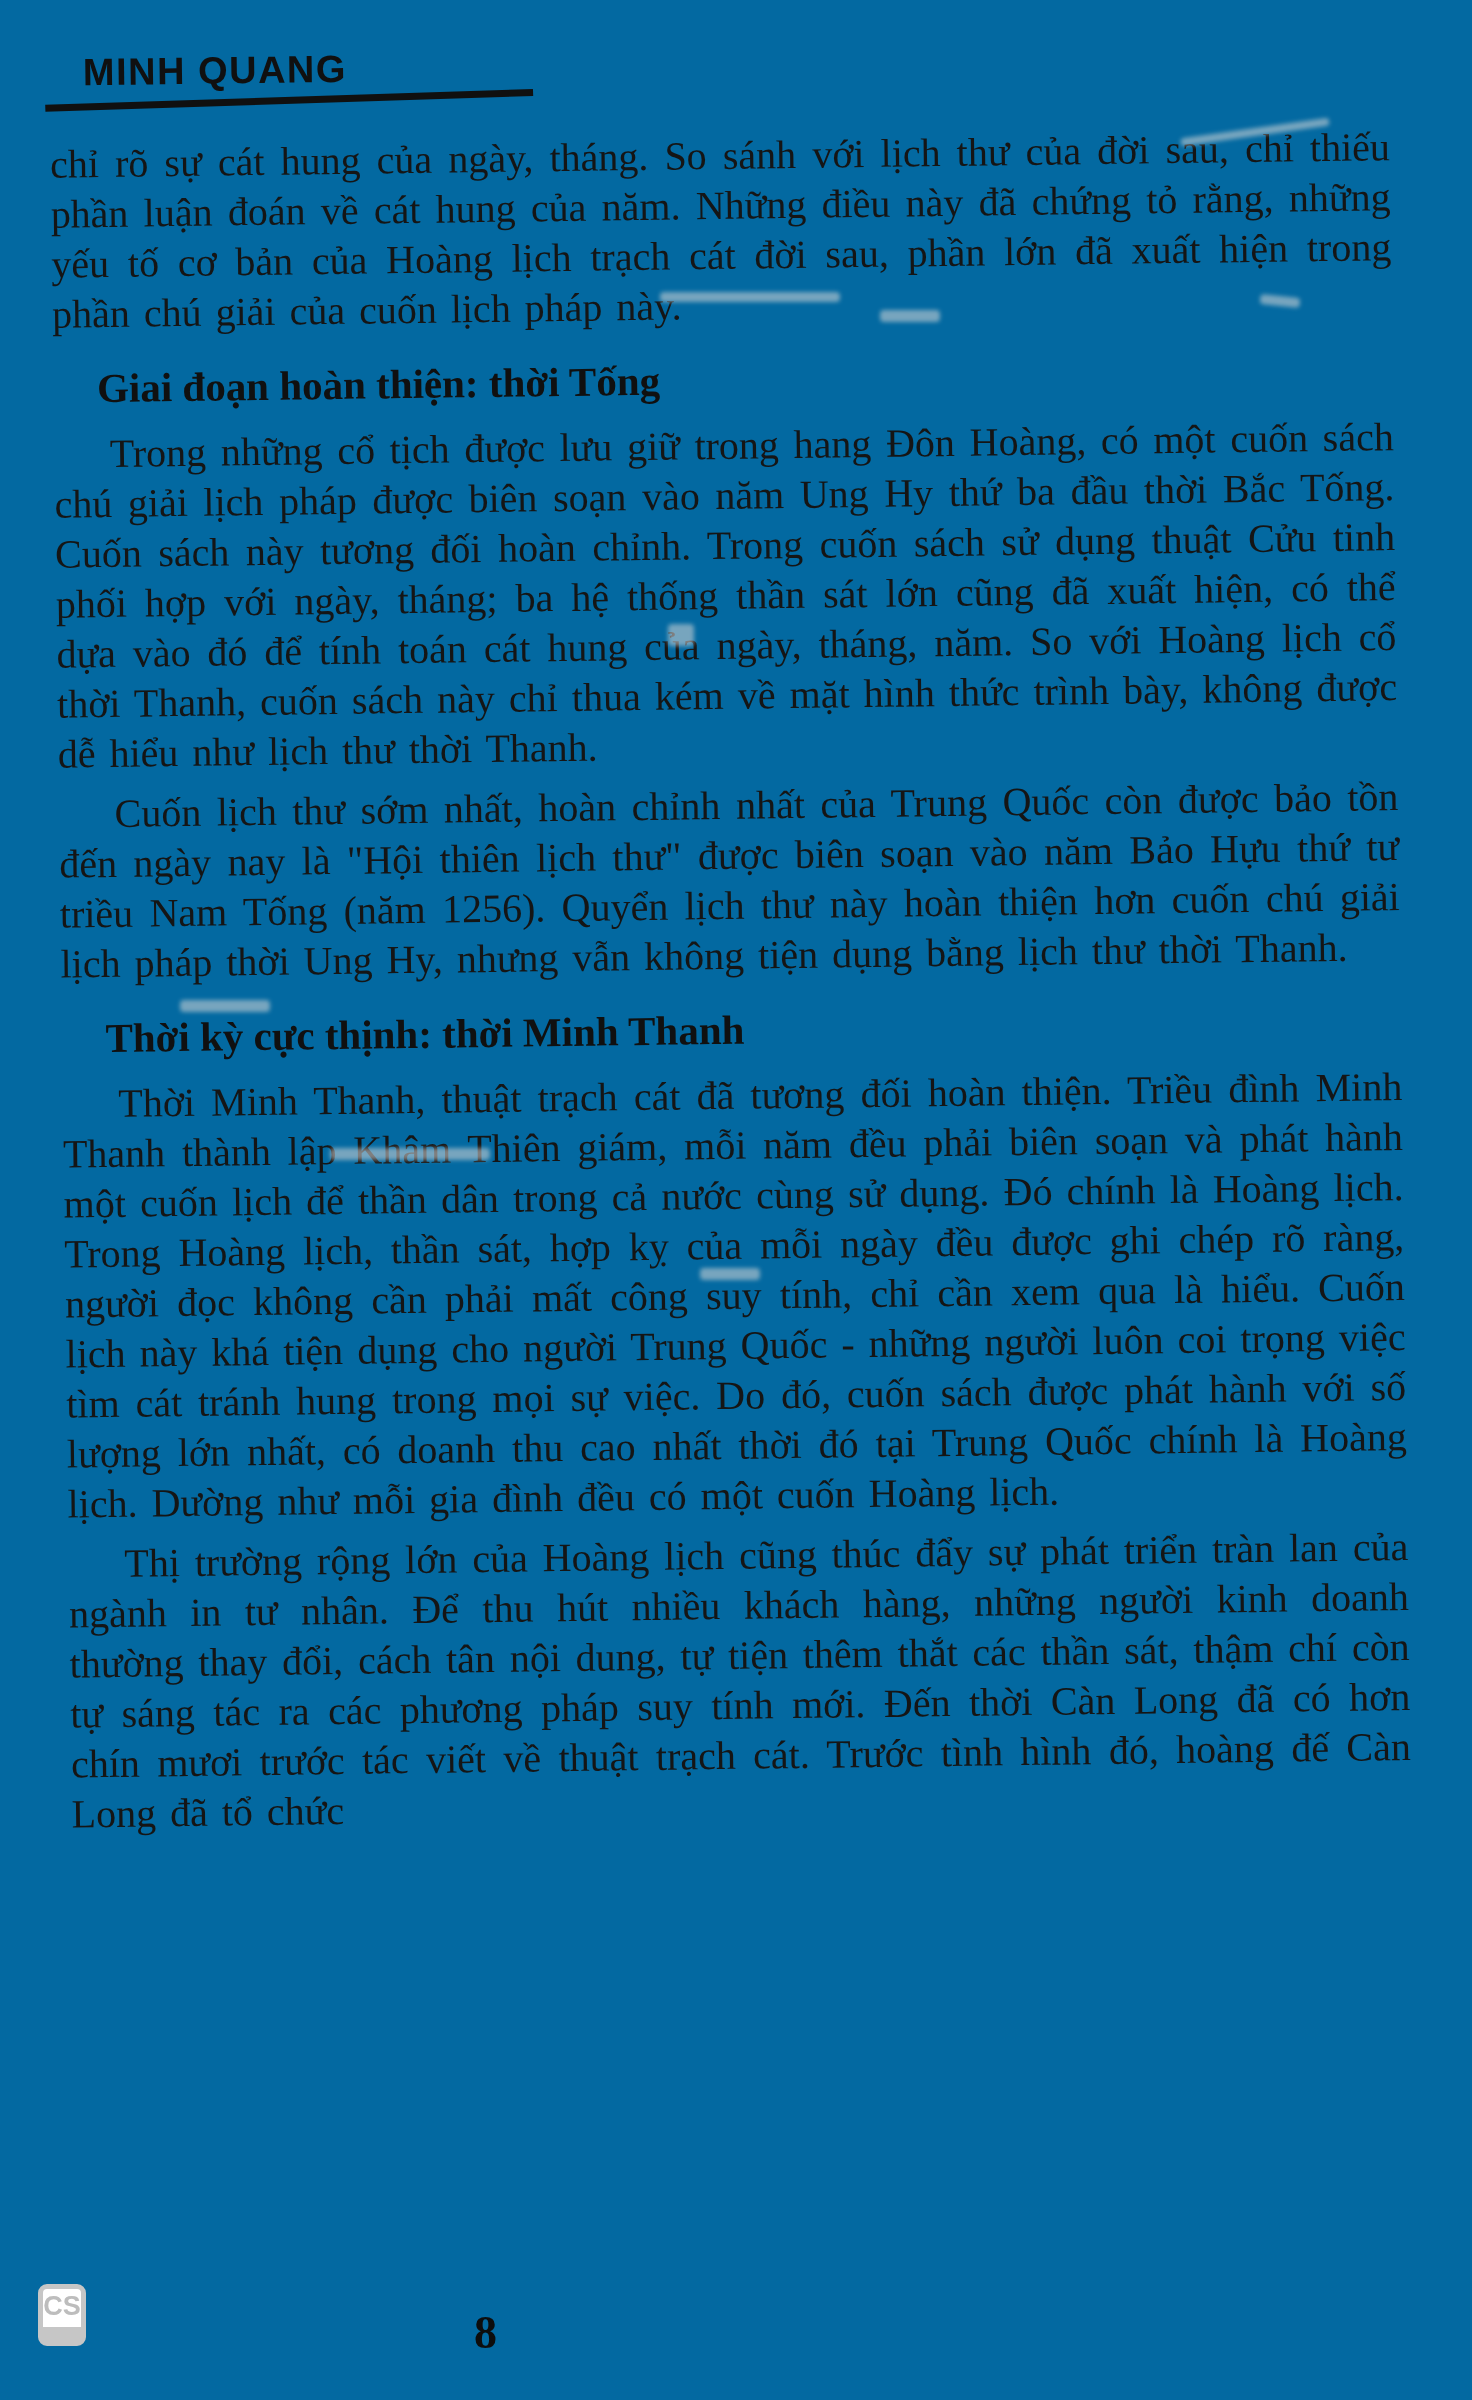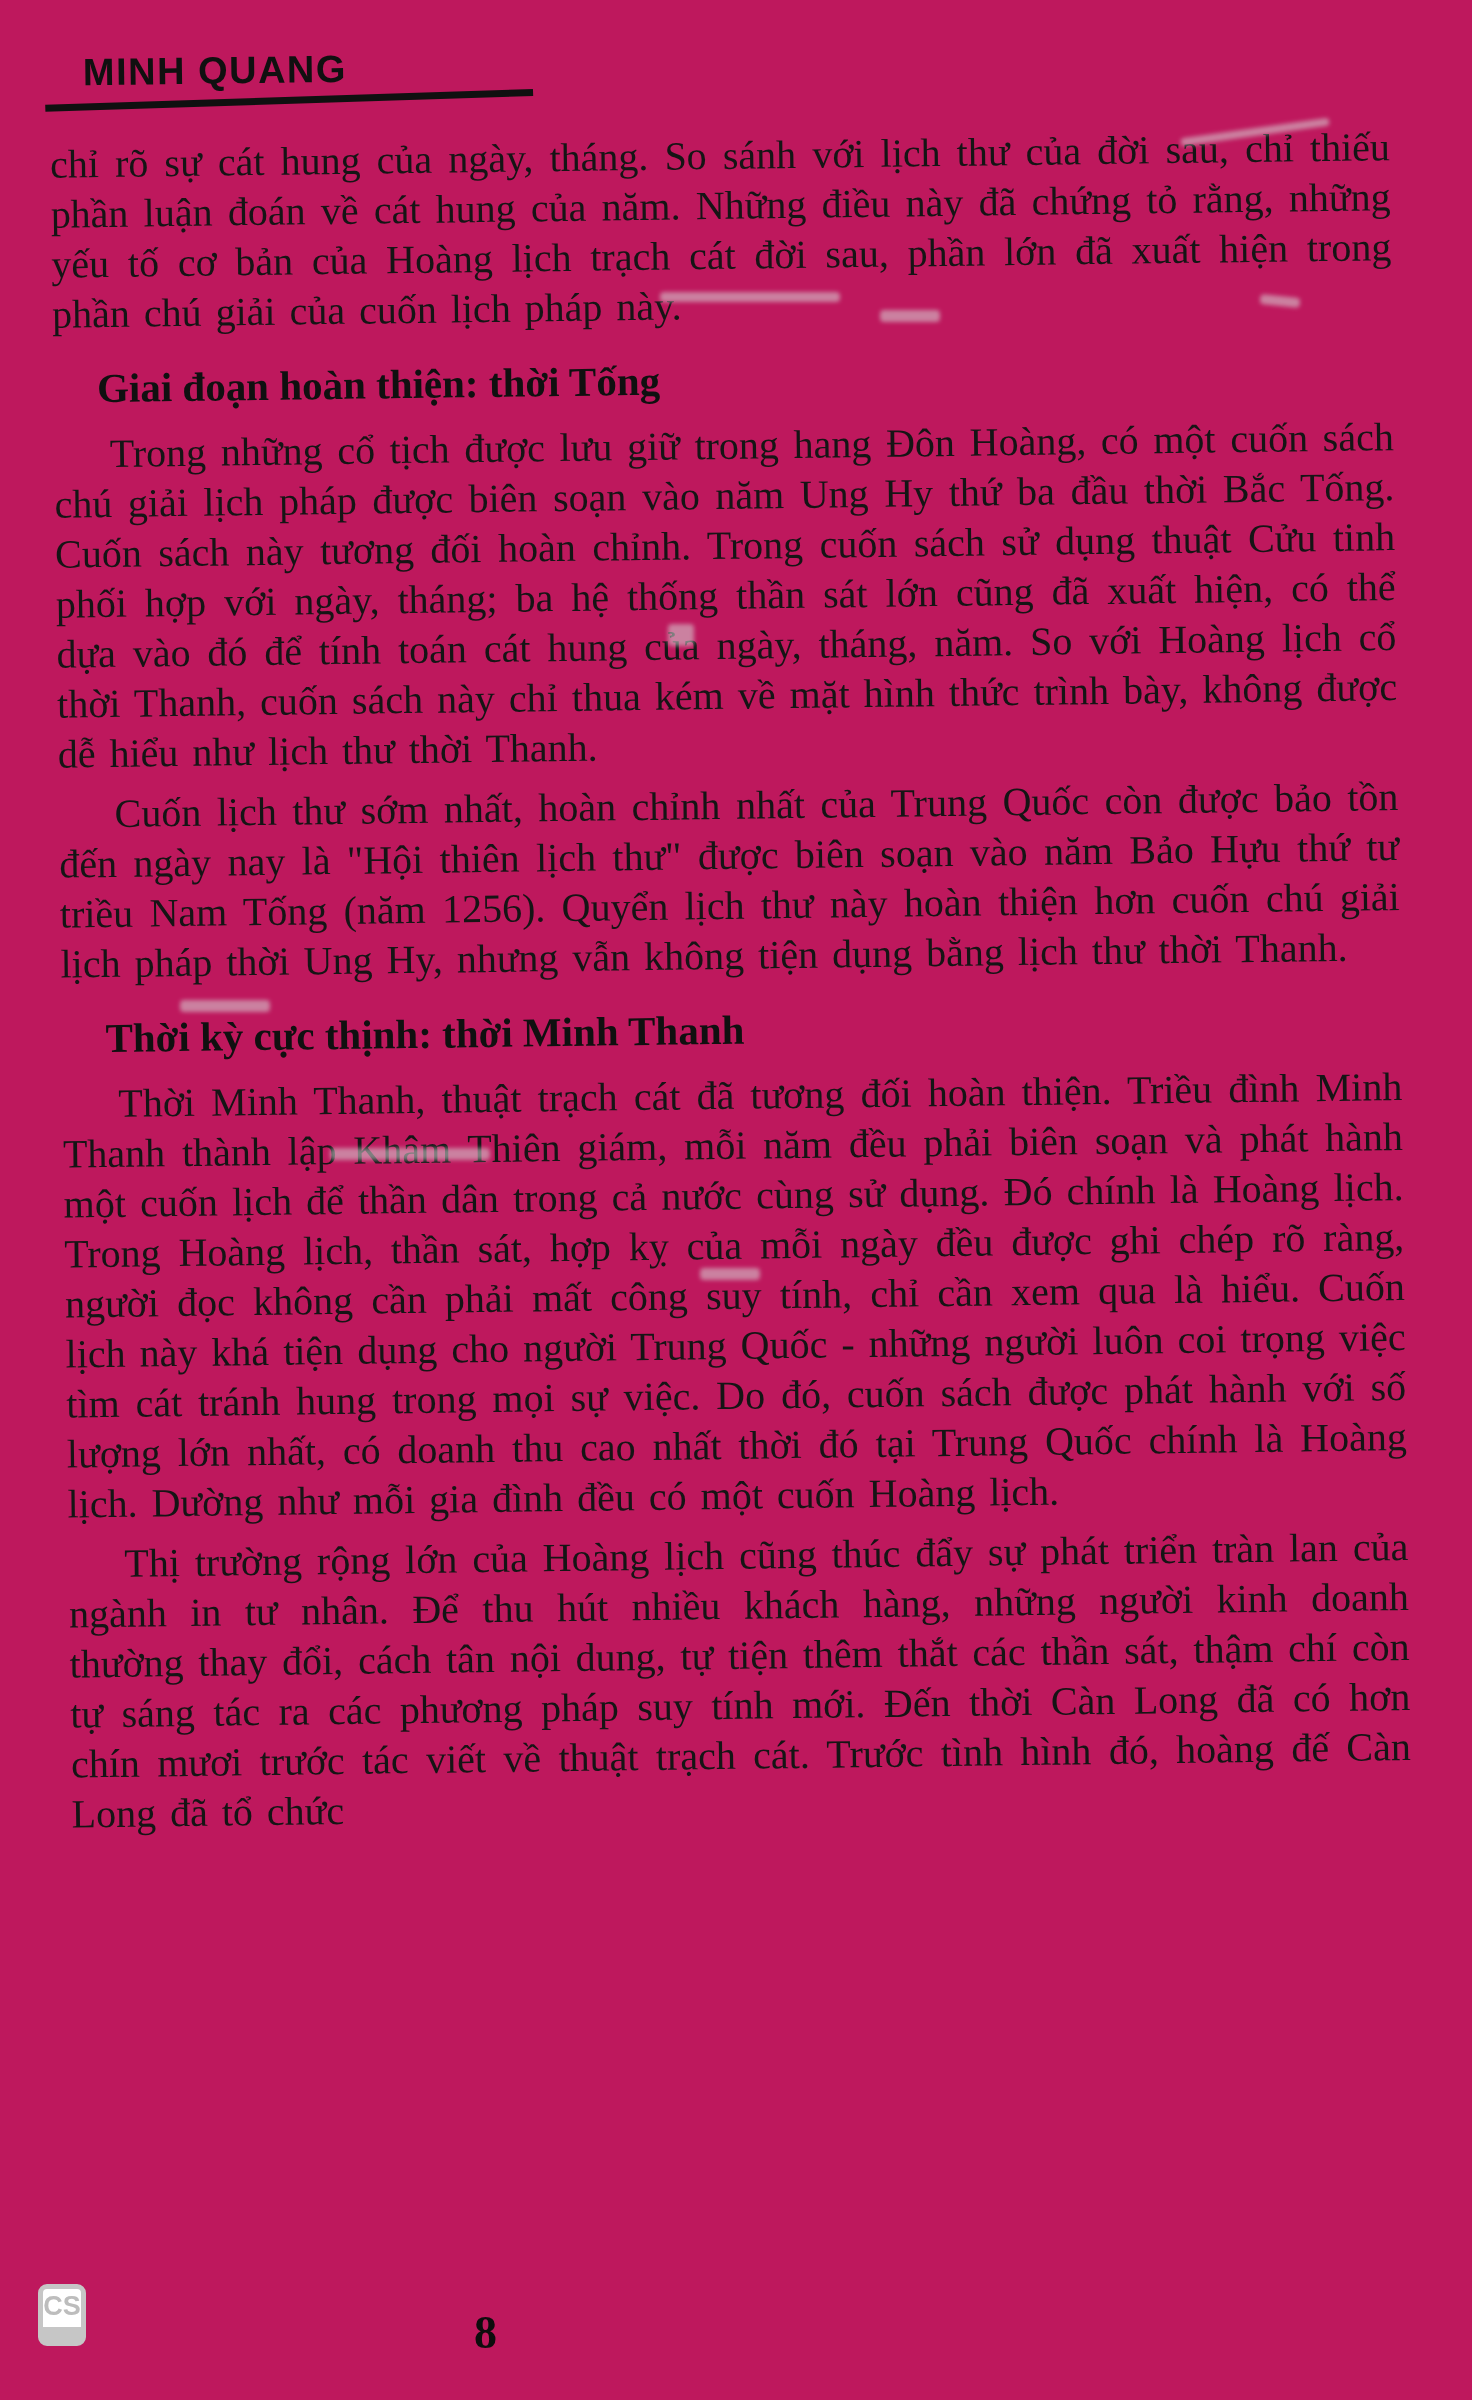--- a/index.html
+++ b/index.html
@@ -7,7 +7,7 @@
     position: relative;
     width: 1472px;
     height: 2400px;
-    background: #be185d;
+    background: #0369a1;
     overflow: hidden;
     font-family: "Liberation Serif", serif;
     color: #151515;

